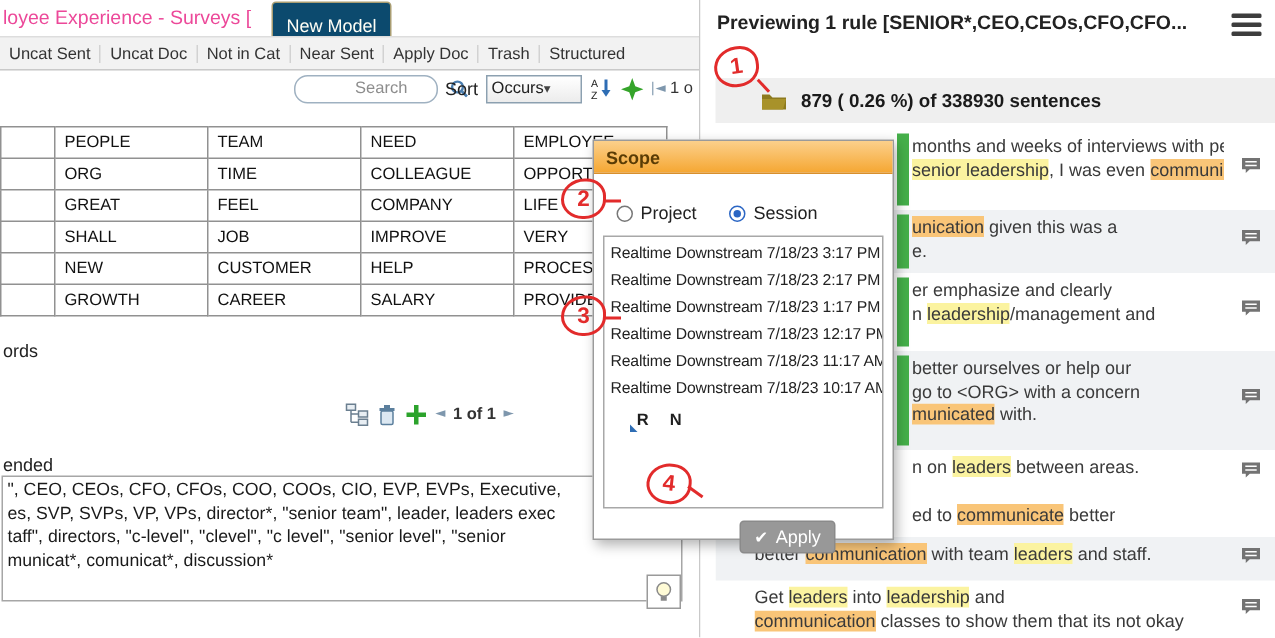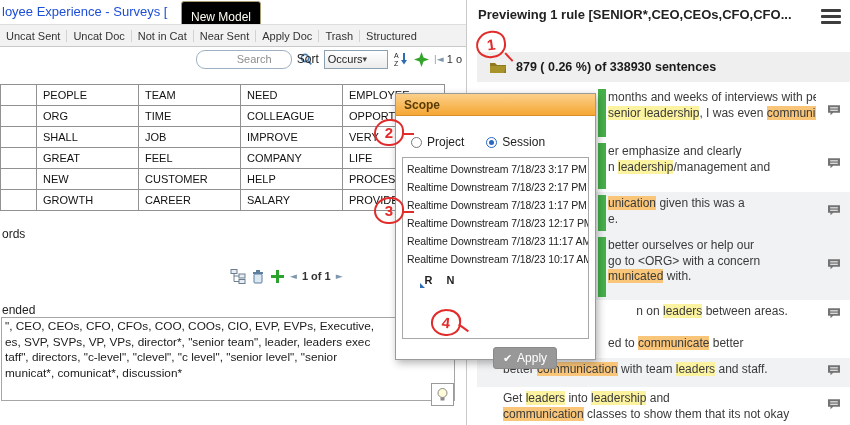--- a/index.html
+++ b/index.html
@@ -9,7 +9,7 @@
   
   .left-panel{position:absolute;left:0;top:0;width:466px;height:425px;background:#fff;
               border-right:1px solid #c9c9c9;}
-  .model-title{position:absolute;left:2px;top:4px;font-size:13px;color:#1d4ed8;white-space:nowrap;}
+  .model-title{position:absolute;left:2px;top:4px;font-size:13px;color:#ec4899;white-space:nowrap;}
   .new-model-btn{position:absolute;left:181px;top:1px;height:31px;line-height:18px;padding:0 9px;
                  background:#000000;border:1px solid #a99d72;border-radius:3px;color:#fffef5;
                  font-size:12px;cursor:pointer;font-family:inherit;}

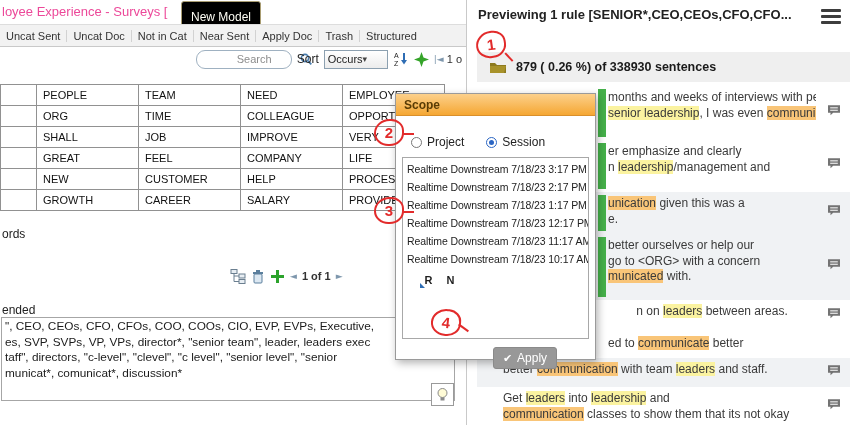--- a/index.html
+++ b/index.html
@@ -11,7 +11,7 @@
               border-right:1px solid #c9c9c9;}
   .model-title{position:absolute;left:2px;top:4px;font-size:13px;color:#ec4899;white-space:nowrap;}
   .new-model-btn{position:absolute;left:181px;top:1px;height:31px;line-height:18px;padding:0 9px;
-                 background:#000000;border:1px solid #a99d72;border-radius:3px;color:#fffef5;
+                 background:#0c4a6e;border:1px solid #a99d72;border-radius:3px;color:#fffef5;
                  font-size:12px;cursor:pointer;font-family:inherit;}
   .tab-bar{position:absolute;left:0;top:24px;width:466px;height:21px;background:#f2f2f2;
            border-top:1px solid #ddd;border-bottom:1px solid #c9c9c9;display:flex;align-items:center;

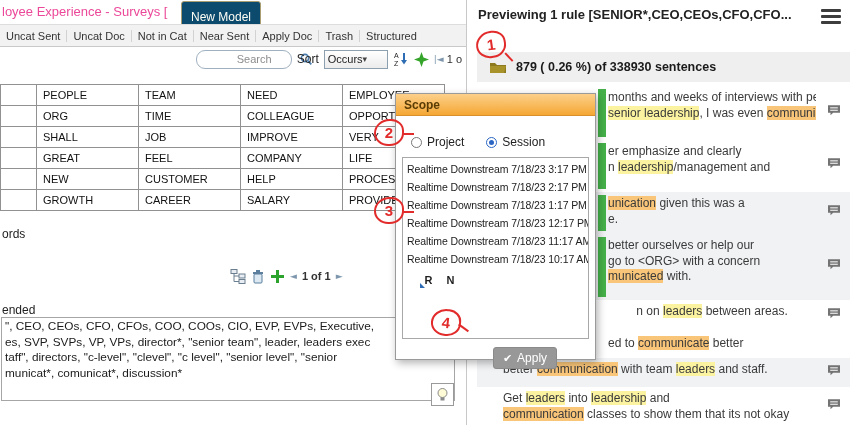--- a/index.html
+++ b/index.html
@@ -63,7 +63,7 @@
              justify-content:space-between;cursor:pointer;}
   .hamburger div{height:3px;background:#3d3d3d;border-radius:1px;}
   .stats-row{position:absolute;left:10px;right:0;top:52px;height:30px;background:#efefef;display:flex;
-             align-items:center;padding-left:12px;gap:9px;font-size:12.5px;font-weight:bold;color:#1a1a1a;}
+             align-items:center;padding-left:30px;gap:9px;font-size:12.5px;font-weight:bold;color:#1a1a1a;}
   .sentences{position:absolute;left:10px;right:0;top:86px;bottom:0;overflow:hidden;}
   .srow{position:relative;padding:4px 34px 4px 26px;font-size:12px;line-height:15.5px;color:#3a3a3a;}
   .srow.shaded{background:#f0f2f4;}

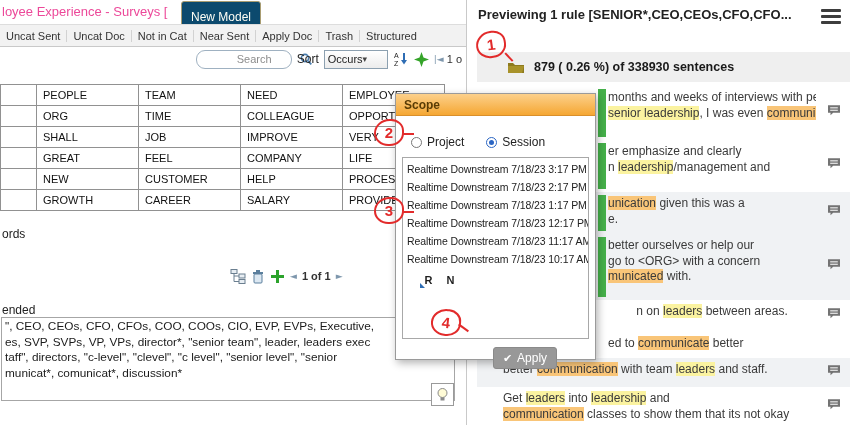--- a/index.html
+++ b/index.html
@@ -179,17 +179,17 @@
         </tr>
         <tr>
           <td class="stub"></td>
+          <td>GREAT</td>
+          <td>FEEL</td>
+          <td>COMPANY</td>
+          <td>LIFE</td>
+        </tr>
+        <tr>
+          <td class="stub"></td>
           <td>SHALL</td>
           <td>JOB</td>
           <td>IMPROVE</td>
           <td>VERY</td>
-        </tr>
-        <tr>
-          <td class="stub"></td>
-          <td>GREAT</td>
-          <td>FEEL</td>
-          <td>COMPANY</td>
-          <td>LIFE</td>
         </tr>
         <tr>
           <td class="stub"></td>

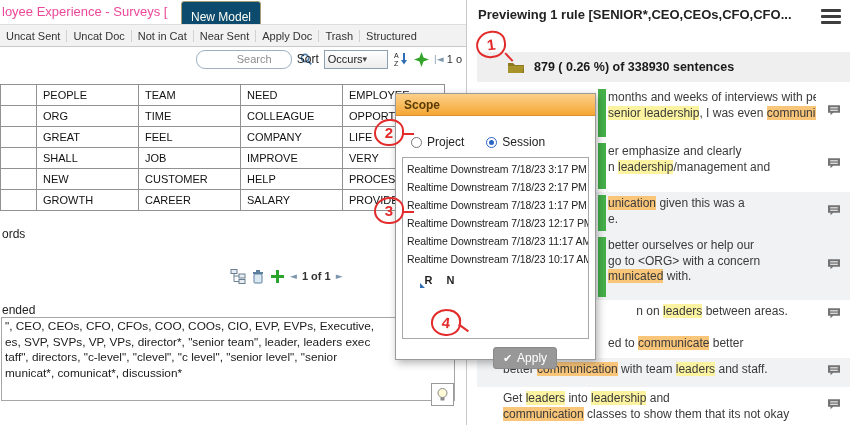--- a/index.html
+++ b/index.html
@@ -282,20 +282,20 @@
             <line x1="3.2" y1="6" x2="10.8" y2="6" stroke="#fff" stroke-width="1"></line>
           </svg></span>
       </div>
+      <div class="srow s2 shaded clipped">
+        <div class="mbar"></div>
+        <div class="sline"><span class="hl-o">unication</span><span> given this was a</span></div>
+        <div class="sline"><span>e.</span></div>
+        <span class="comment"><svg width="14" height="13" viewBox="0 0 14 13">
+            <path d="M1 1h12v7.5H6.2L3.5 11V8.5H1z" fill="#737373"></path>
+            <line x1="3.2" y1="3.6" x2="10.8" y2="3.6" stroke="#fff" stroke-width="1"></line>
+            <line x1="3.2" y1="6" x2="10.8" y2="6" stroke="#fff" stroke-width="1"></line>
+          </svg></span>
+      </div>
       <div class="srow s3 clipped">
         <div class="mbar"></div>
         <div class="sline"><span>er emphasize and clearly</span></div>
         <div class="sline"><span>n </span><span class="hl-y">leadership</span><span>/management and</span></div>
-        <span class="comment"><svg width="14" height="13" viewBox="0 0 14 13">
-            <path d="M1 1h12v7.5H6.2L3.5 11V8.5H1z" fill="#737373"></path>
-            <line x1="3.2" y1="3.6" x2="10.8" y2="3.6" stroke="#fff" stroke-width="1"></line>
-            <line x1="3.2" y1="6" x2="10.8" y2="6" stroke="#fff" stroke-width="1"></line>
-          </svg></span>
-      </div>
-      <div class="srow s2 shaded clipped">
-        <div class="mbar"></div>
-        <div class="sline"><span class="hl-o">unication</span><span> given this was a</span></div>
-        <div class="sline"><span>e.</span></div>
         <span class="comment"><svg width="14" height="13" viewBox="0 0 14 13">
             <path d="M1 1h12v7.5H6.2L3.5 11V8.5H1z" fill="#737373"></path>
             <line x1="3.2" y1="3.6" x2="10.8" y2="3.6" stroke="#fff" stroke-width="1"></line>

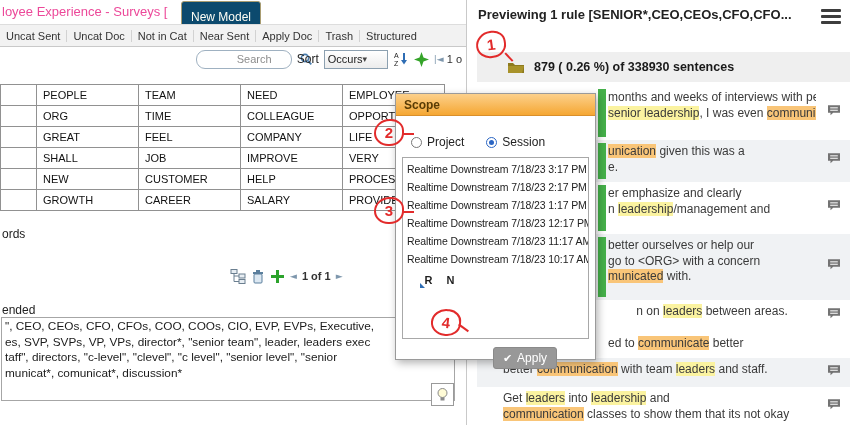--- a/index.html
+++ b/index.html
@@ -70,7 +70,7 @@
   .srow.clipped{padding-left:131px;}
   .s1{min-height:54px;box-sizing:border-box;} .s2{min-height:42px;box-sizing:border-box;}
   .s3{min-height:52px;box-sizing:border-box;} .s4{min-height:66px;box-sizing:border-box;}
-  .s5{min-height:32px;box-sizing:border-box;text-align:center;} .s6{min-height:26px;box-sizing:border-box;}
+  .s5{min-height:32px;box-sizing:border-box;} .s6{min-height:26px;box-sizing:border-box;}
   .s7{min-height:29px;box-sizing:border-box;} .s8{min-height:38px;box-sizing:border-box;}
   .sline{white-space:nowrap;overflow:hidden;}
   .mbar{position:absolute;left:121px;top:3px;bottom:3px;width:8px;background:#45b04a;}

